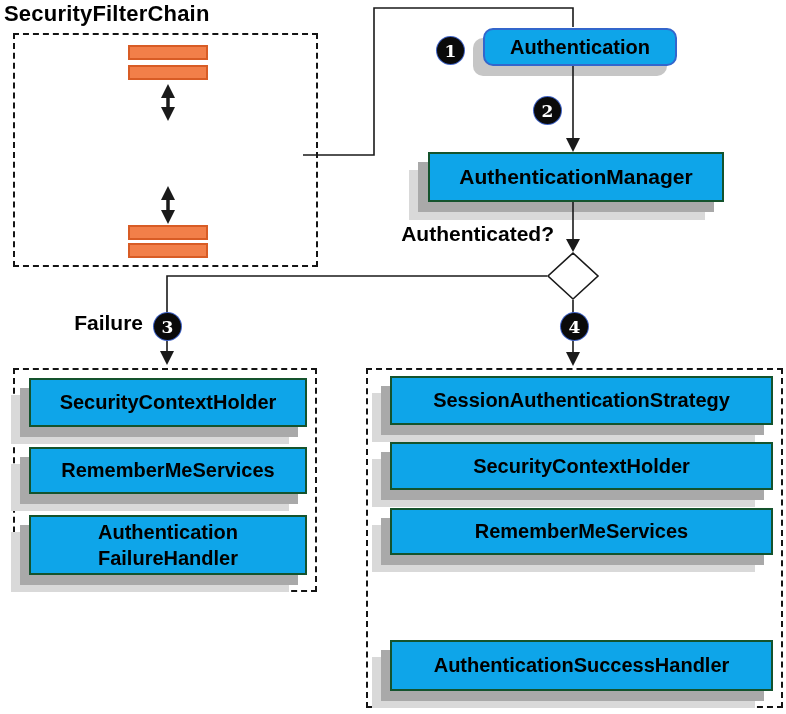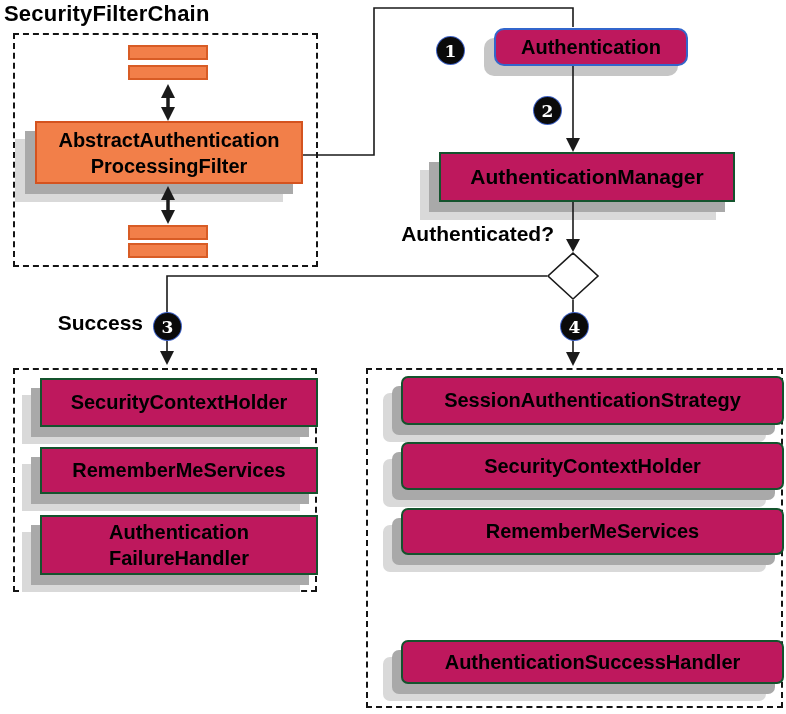--- a/index.html
+++ b/index.html
@@ -44,11 +44,10 @@
 
   
   .node-blue {
-    background:#be185d; border:2px solid #14532d;
+    background:#0ea5e9; border:2px solid #14532d;
     display:flex; align-items:center; justify-content:center;
     font-weight:bold; font-size:20px; text-align:center;
     box-shadow:-9px 10px 0 #a9a9a9, -18px 17px 0 #d9d9d9;
-    margin-left:11px;
   }
   #node-auth {
     left:483px; top:28px; width:194px; height:38px;

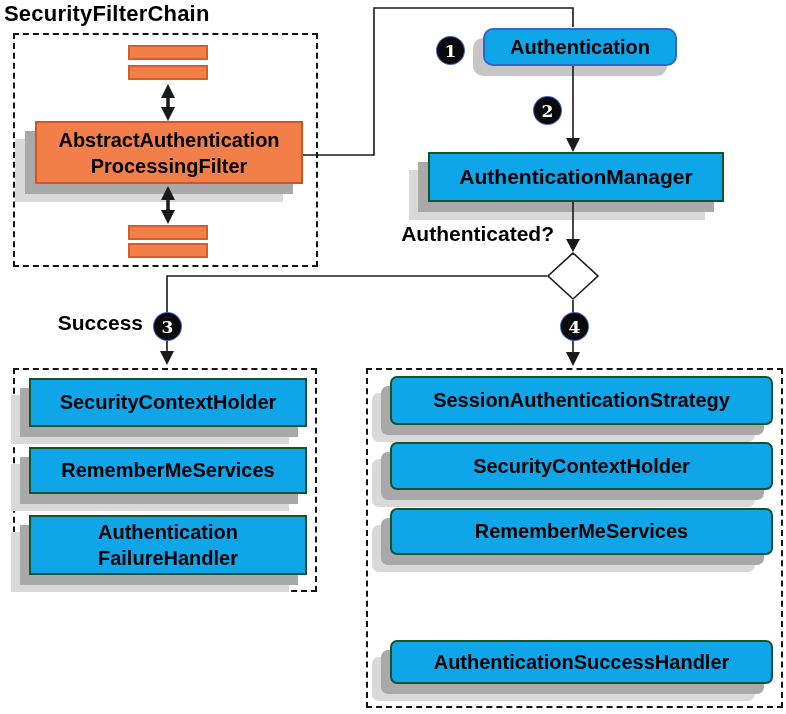--- a/index.html
+++ b/index.html
@@ -139,8 +139,6 @@
   <div class="abs bar" id="bar3"></div>
   <div class="abs bar" id="bar4"></div>
 
-  <div class="abs orange-node">AbstractAuthentication
-ProcessingFilter</div>
 
   <div class="abs node-blue" id="node-auth">Authentication</div>
   <div class="abs node-blue" id="node-authmgr">AuthenticationManager</div>

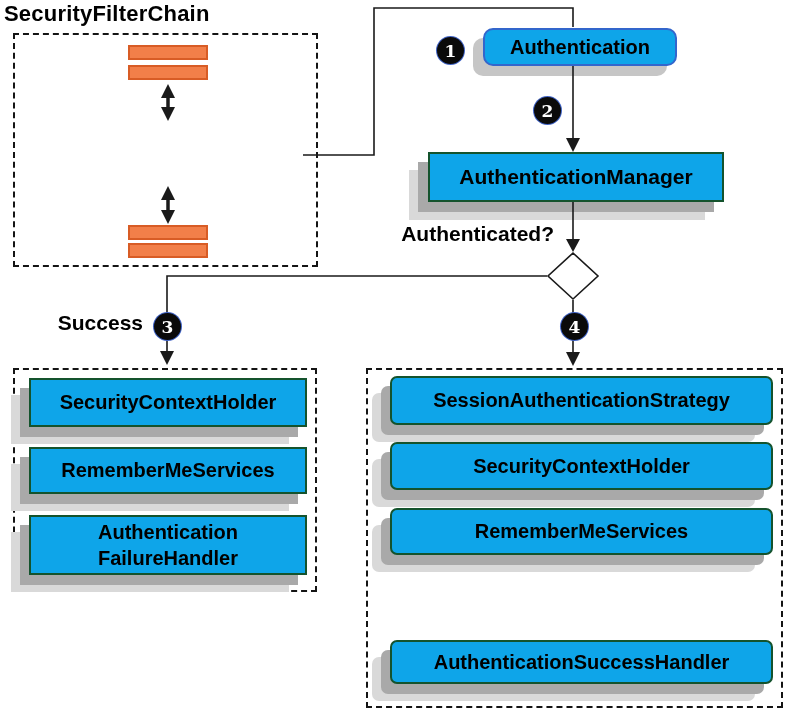--- a/index.html
+++ b/index.html
@@ -144,7 +144,7 @@
   <div class="abs node-blue" id="node-authmgr">AuthenticationManager</div>
 
   <div class="abs flow-label" id="lbl-authenticated">Authenticated?</div>
-  <div class="abs flow-label" id="lbl-failure">Success</div>
+  <div class="abs flow-label" id="lbl-failure">Failure</div>
 
   <div class="abs badge" id="badge-1">1</div>
   <div class="abs badge" id="badge-2">2</div>

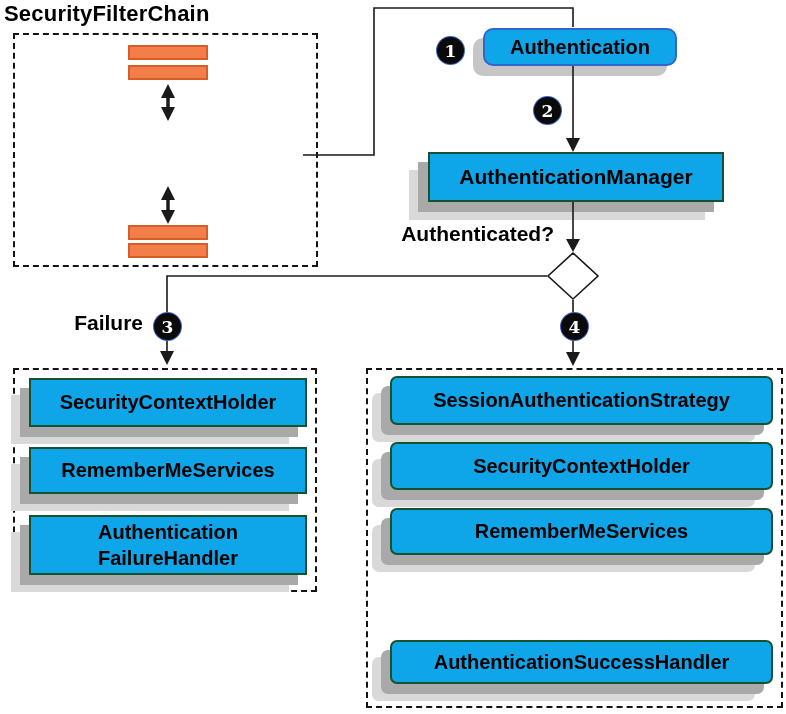--- a/index.html
+++ b/index.html
@@ -66,7 +66,7 @@
   #f-item-2 { top:515px; height:60px; line-height:1.3; white-space:pre-line; }
 
   
-  .s-item { left:390px; width:383px;border-radius:7px; }
+  .s-item { left:390px; width:383px; }
   #s-item-0 { top:376px; height:49px; }
   #s-item-1 { top:442px; height:48px; }
   #s-item-2 { top:508px; height:47px; }

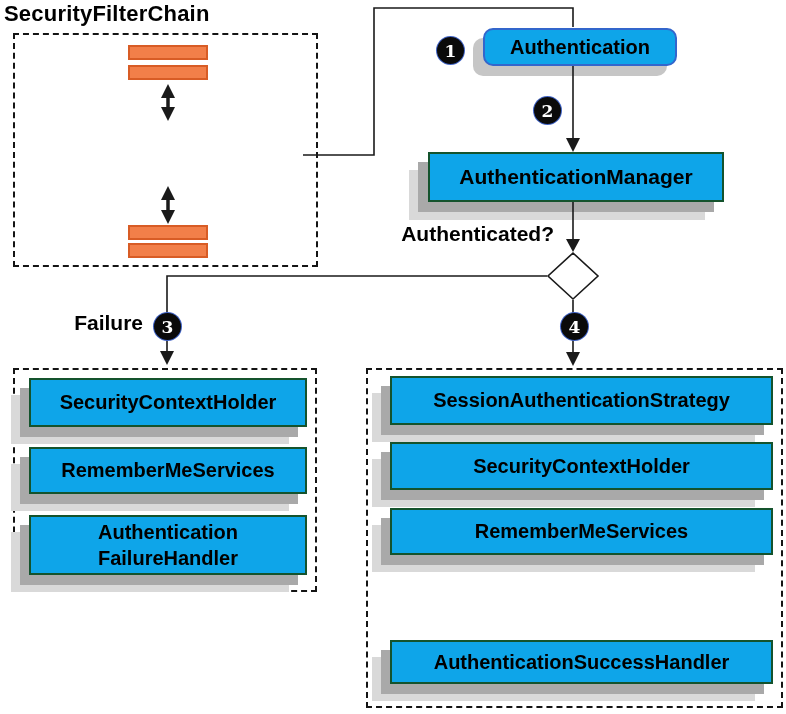--- a/index.html
+++ b/index.html
@@ -71,7 +71,7 @@
   #s-item-1 { top:442px; height:48px; }
   #s-item-2 { top:508px; height:47px; }
   #s-item-3 { top:575px; height:50px; }
-  #s-item-4 { top:640px; height:44px; }
+  #s-item-4 { top:640px; height:51px; }
 
   
   .badge {

